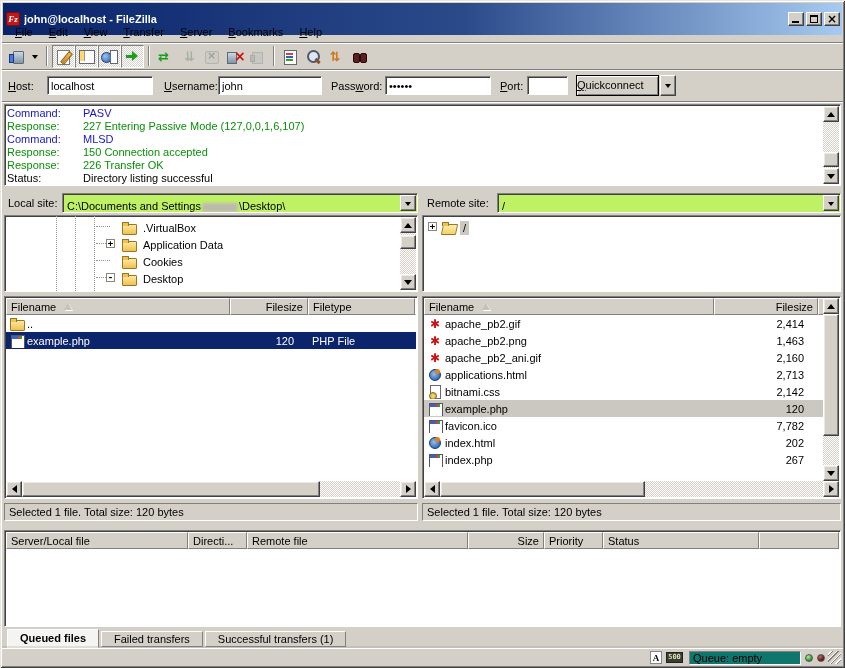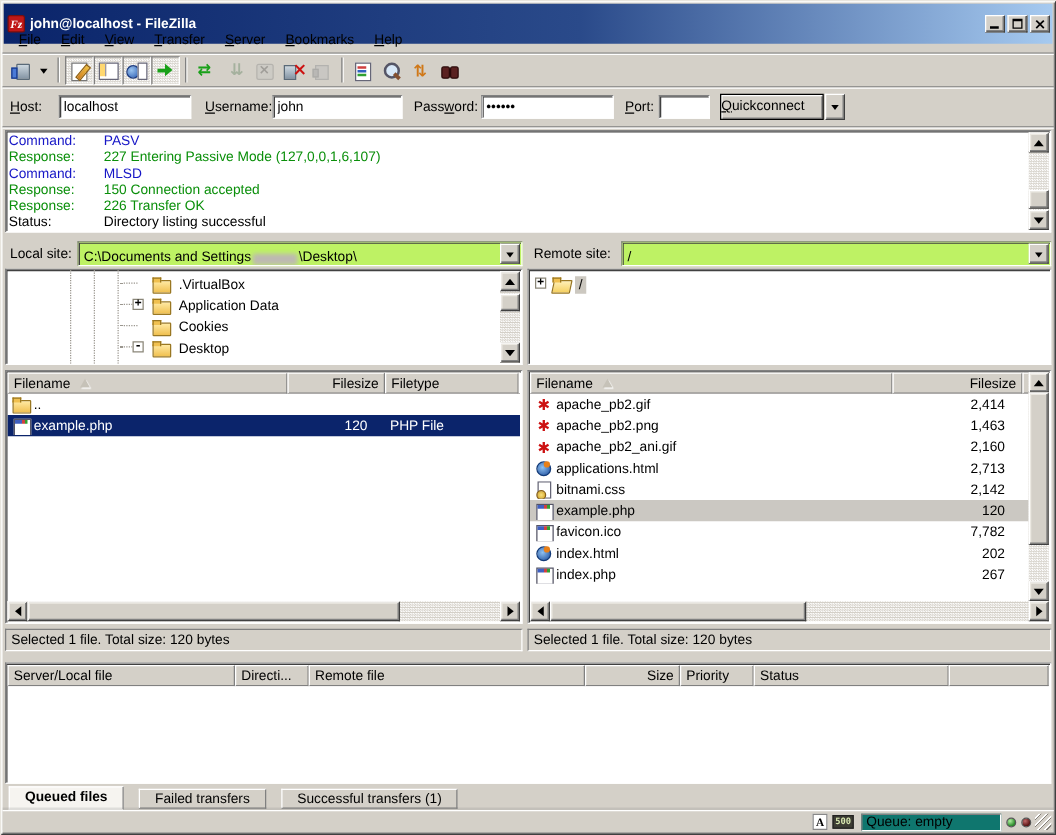--- a/index.html
+++ b/index.html
@@ -177,7 +177,7 @@
   .queue .lhead{left:1px;right:1px;top:1px}
 
   
-  .tabs{position:absolute;left:4px;top:629px;right:4px;height:19px;display:flex;align-items:flex-start;gap:12px;padding-left:3px}
+  .tabs{position:absolute;left:4px;top:629px;right:4px;height:19px;display:flex;align-items:flex-start;gap:2px;padding-left:3px}
   .qtab{height:16px;line-height:15px;padding:0 12px;background:#d4d0c8;border:1px solid;
     border-color:#fff #808080 #808080 #fff;white-space:nowrap;margin-top:2px}
   .qtab.active{height:19px;margin-top:0;line-height:17px;background:#f6f4f0;font-weight:bold;border-bottom-color:#f6f4f0}

